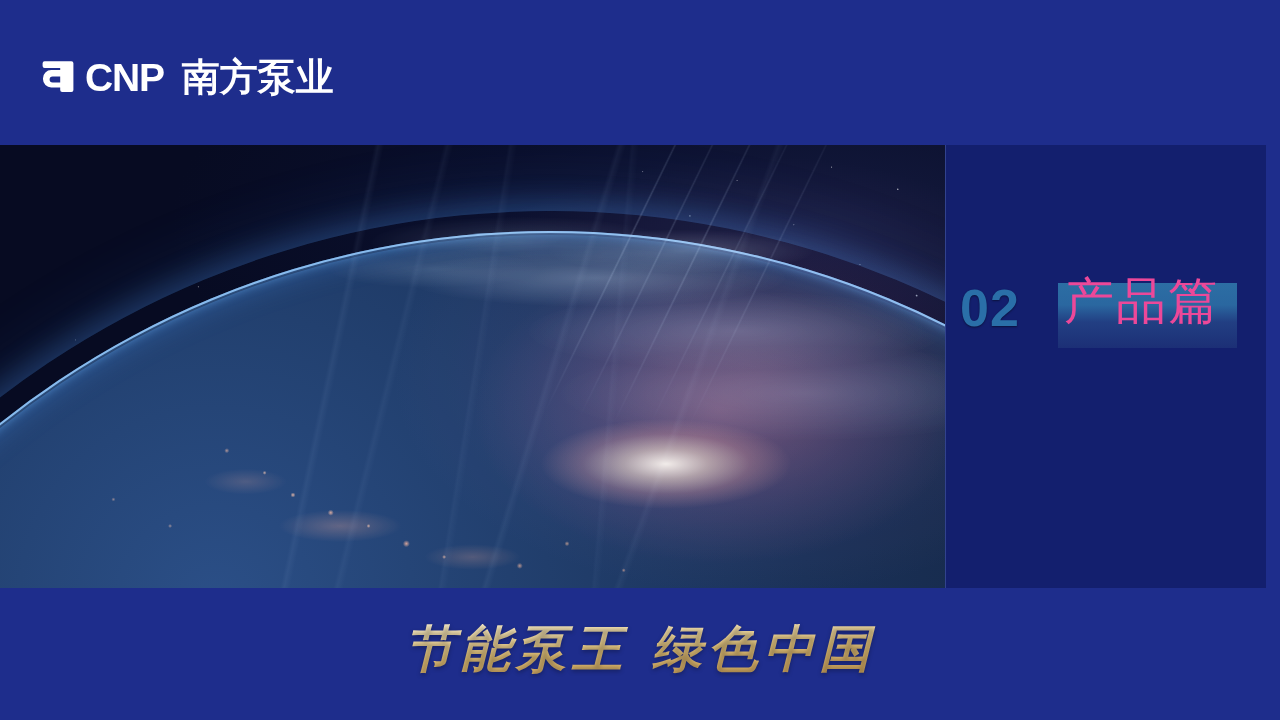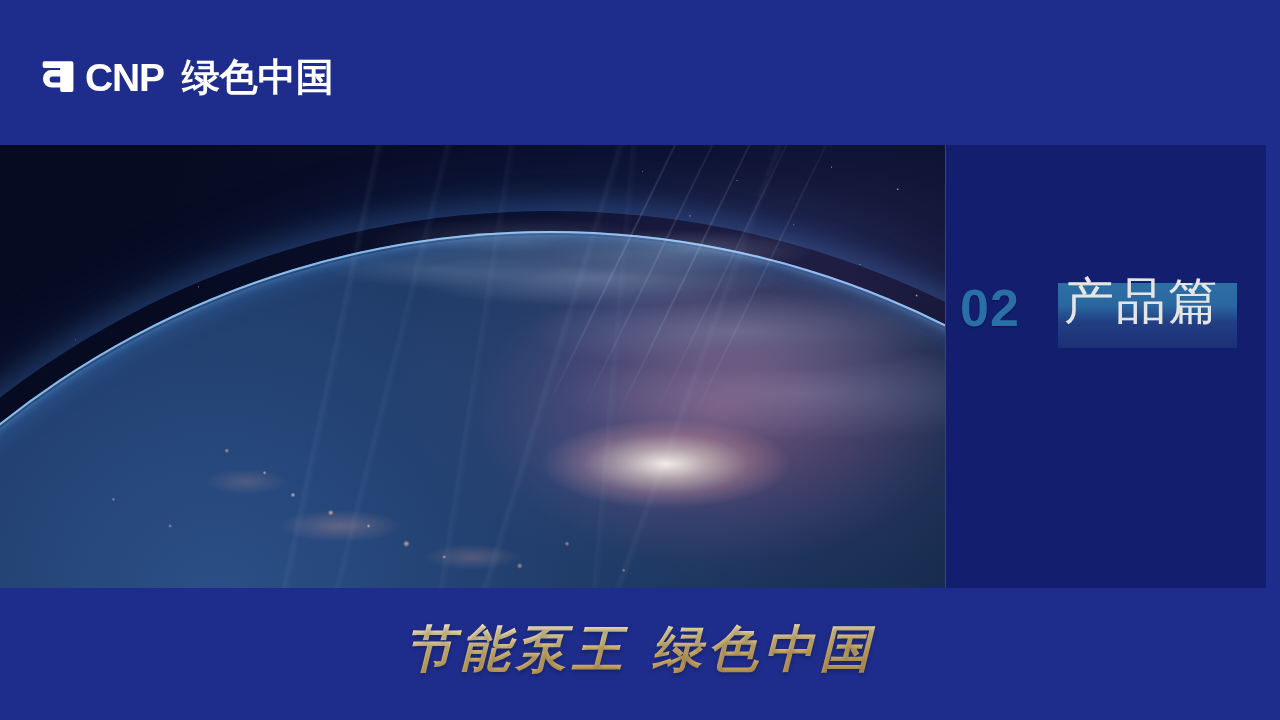--- a/index.html
+++ b/index.html
@@ -320,7 +320,7 @@
       </svg>
 
       <span id="logo-wordmark">CNP</span>
-      <span id="logo-cn">绿色中国</span>
+      <span id="logo-cn">南方泵业</span>
     </div>
   </div>
 

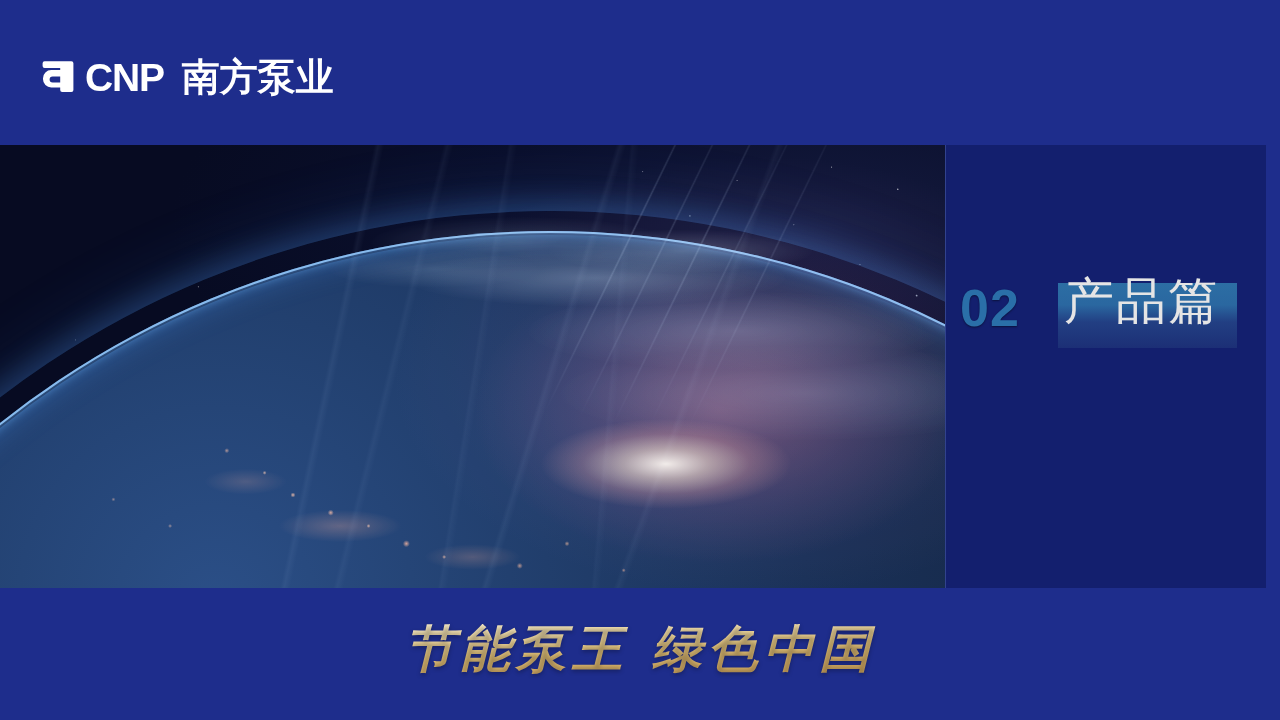--- a/index.html
+++ b/index.html
@@ -268,7 +268,7 @@
     width: 200px;
     font-size: 50px;
     font-weight: 400;
-    color: #e5e5e5;
+    color: #ec4899;
     letter-spacing: 2px;
     line-height: 1;
     white-space: nowrap;

